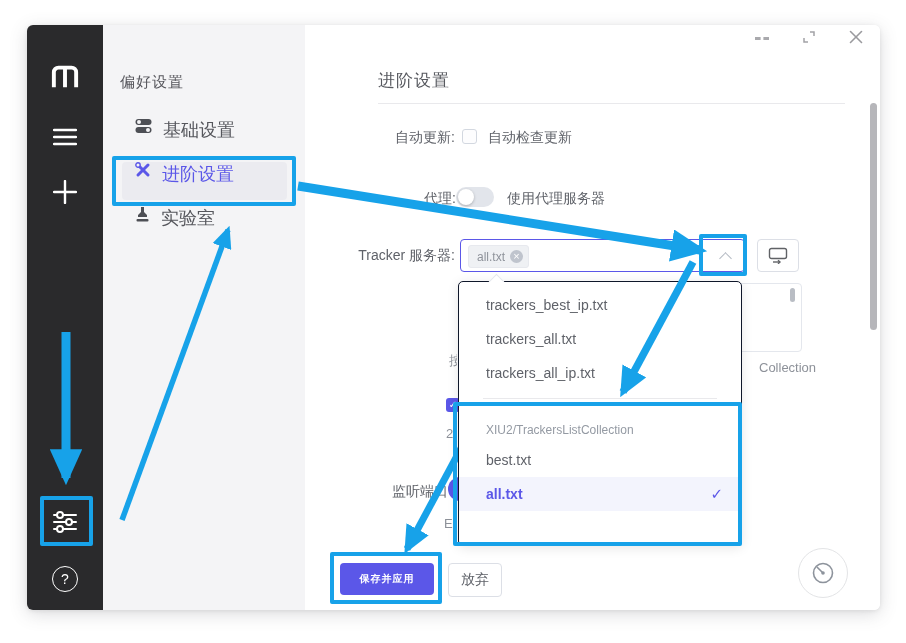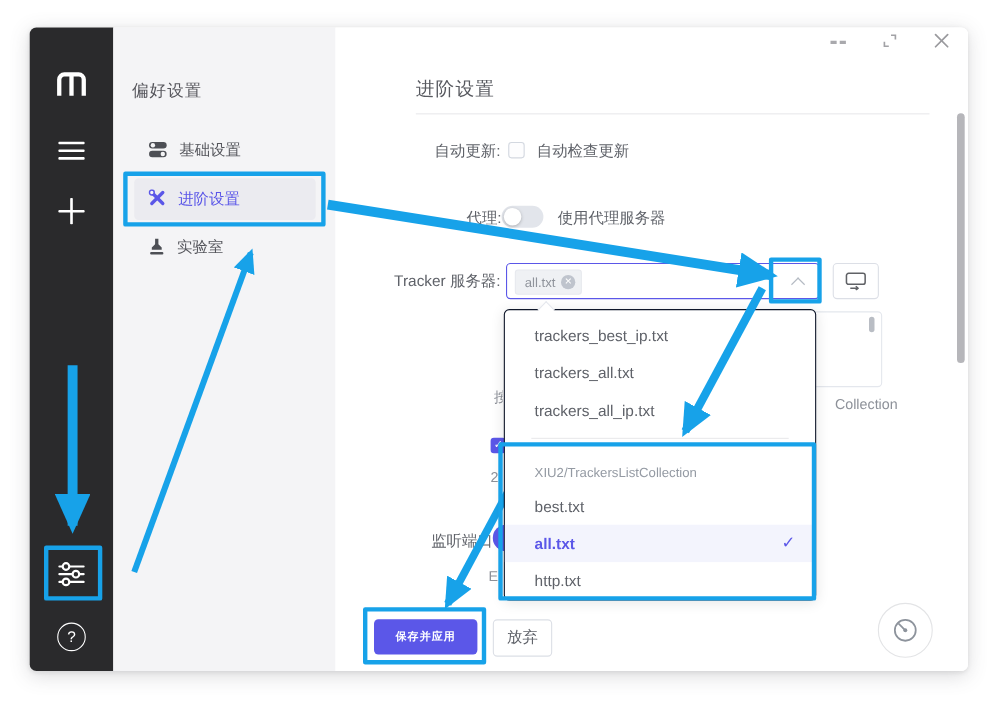--- a/index.html
+++ b/index.html
@@ -15,8 +15,8 @@
   
   #prefs{left:76px;top:0;width:202px;height:585px;background:#f4f4f6;}
   .prefs-title{left:17px;top:48px;font-size:15px;color:#56565c;letter-spacing:1px;}
-  .menu-row{left:19px;width:165px;height:38px;display:flex;align-items:center;gap:11px;
-            padding-left:13px;box-sizing:border-box;border-radius:4px;font-size:14px;color:#55565c;}
+  .menu-row{left:19px;width:165px;height:38px;display:flex;gap:11px;
+            padding-left:13px;box-sizing:border-box;border-radius:4px;font-size:18px;color:#55565c;}
   .menu-row.selected{background:#ebebf0;color:#5b57e8;}
   
   #main{left:278px;top:0;width:575px;height:585px;background:#fff;border-radius:0 6px 6px 0;}

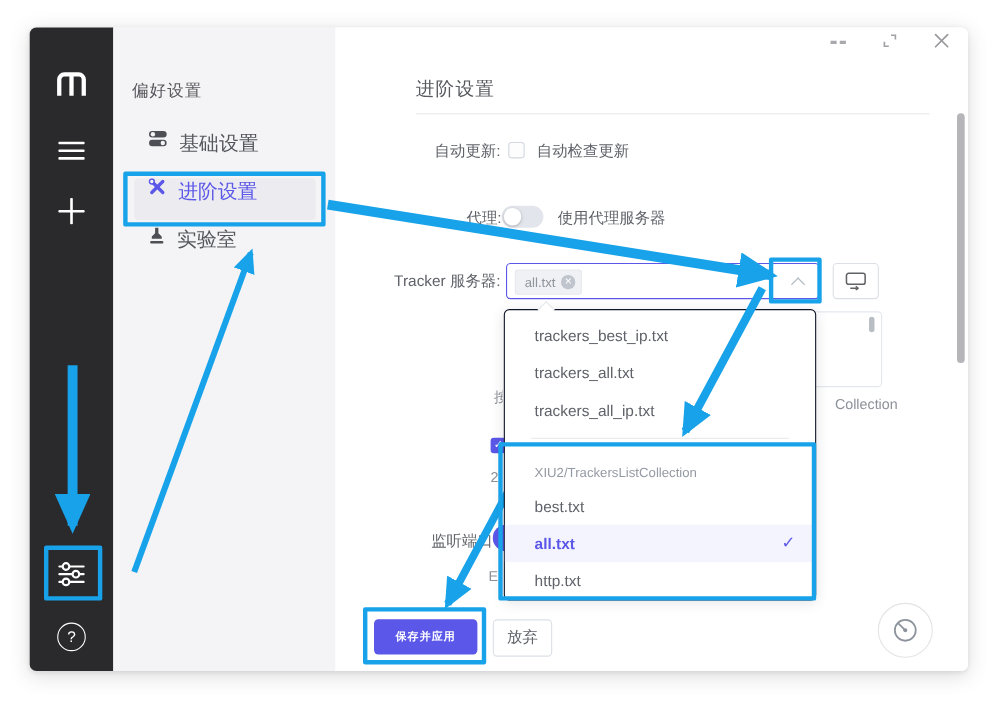--- a/index.html
+++ b/index.html
@@ -250,7 +250,6 @@
           <span>all.txt</span>
           <span class="check">✓</span>
         </div>
-        <div class="dd-item">http.txt</div>
       </div>
     </div>
   </div>

